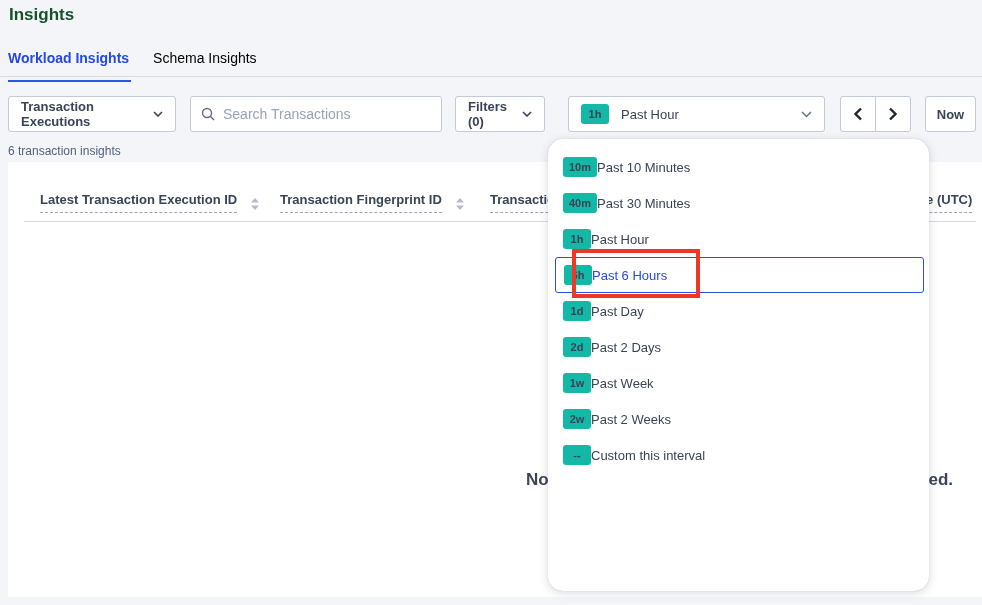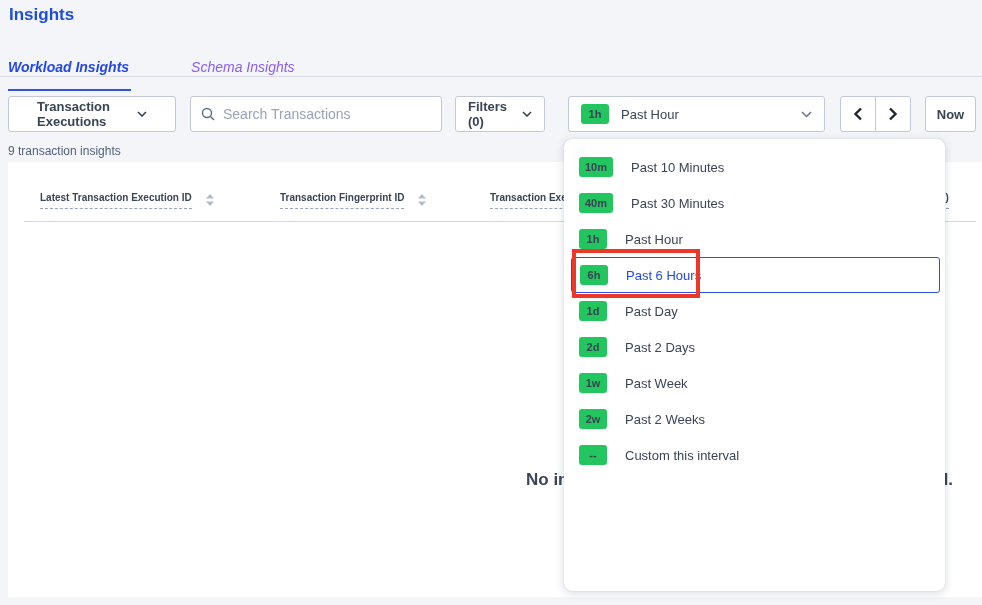--- a/index.html
+++ b/index.html
@@ -15,7 +15,7 @@
   
   #page-title {
     left:9px; top:5px;
-    font-size:17px; font-weight:bold; color:#1d4ed8;
+    font-size:17px; font-weight:bold; color:#14532d;
   }
   #tabs { left:8px; top:53px; display:flex; gap:60px;font-style:italic; }
   .tab {

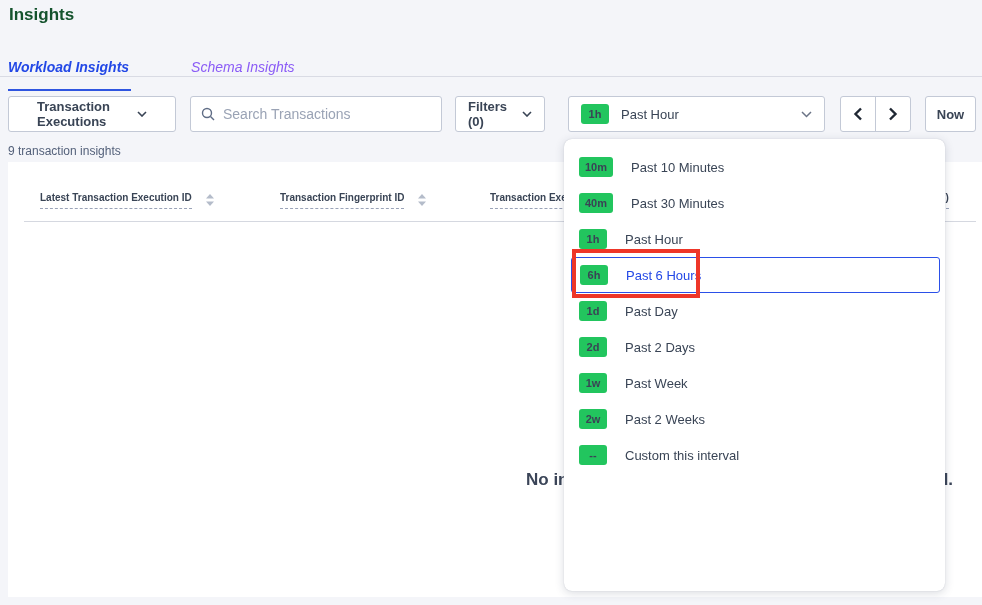--- a/index.html
+++ b/index.html
@@ -17,7 +17,7 @@
     left:9px; top:5px;
     font-size:17px; font-weight:bold; color:#14532d;
   }
-  #tabs { left:8px; top:53px; display:flex; gap:60px;font-style:italic; }
+  #tabs { left:8px; top:44px; display:flex; gap:22px; }
   .tab {
     font-size:14px; color:#8b5cf6; padding:6px 2px 14px 0; cursor:pointer;
   }

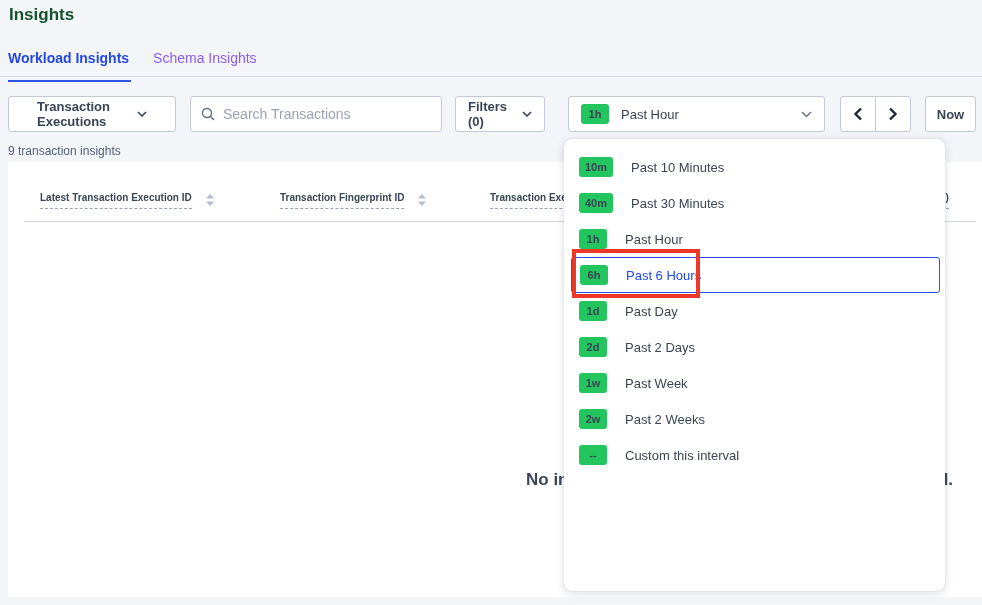--- a/index.html
+++ b/index.html
@@ -19,7 +19,7 @@
   }
   #tabs { left:8px; top:44px; display:flex; gap:22px; }
   .tab {
-    font-size:14px; color:#8b5cf6; padding:6px 2px 14px 0; cursor:pointer;
+    font-size:14px; color:#000000; padding:6px 2px 14px 0; cursor:pointer;
   }
   .tab.active {
     color:#2348e6; font-weight:bold; border-bottom:2px solid #2f55e0;

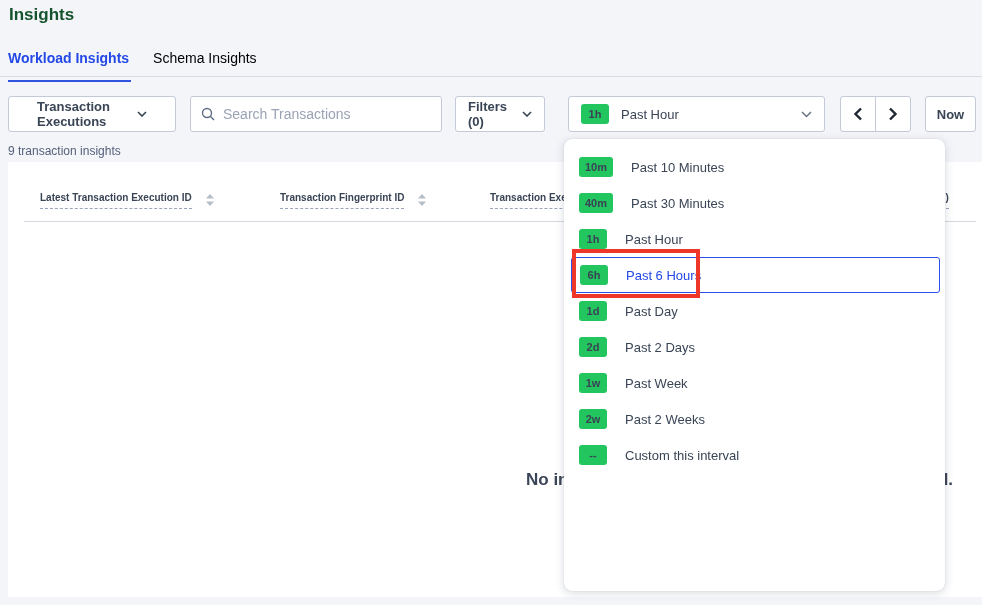--- a/index.html
+++ b/index.html
@@ -34,7 +34,7 @@
     height:36px; display:flex; align-items:center; cursor:pointer;
     font-size:13px; color:#394455;
   }
-  #type-select { left:8px; top:96px; width:168px; padding:0 28px; justify-content:space-between; font-weight:bold;gap:8px; }
+  #type-select { left:8px; top:96px; width:168px; padding:0 12px; justify-content:space-between; font-weight:bold;gap:8px; }
   #search-box { left:190px; top:96px; width:252px; padding:0 10px; cursor:text; }
   #search-box input {
     border:none; outline:none; font-size:14px; color:#7f1d1d; width:200px;

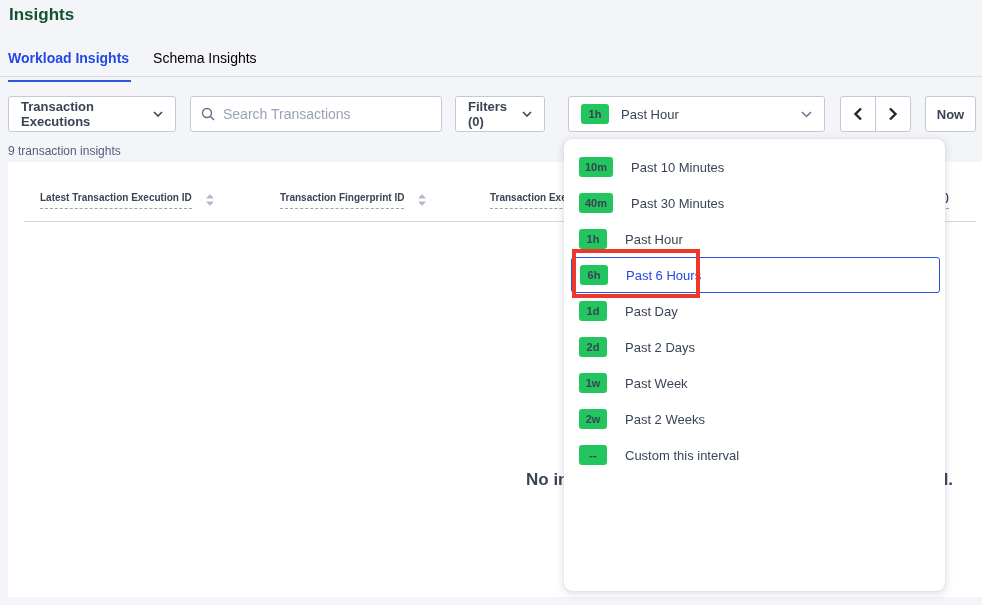--- a/index.html
+++ b/index.html
@@ -52,7 +52,7 @@
   #now-btn { left:925px; top:96px; width:51px; justify-content:center; font-weight:bold; }
 
   .badge {
-    background:#22c55e; color:#3a4355; font-weight:bold; font-size:11px;
+    background:#14b8a6; color:#3a4355; font-weight:bold; font-size:11px;
     border-radius:3px; padding:4px 6px; min-width:28px; text-align:center;
     display:inline-block;
   }

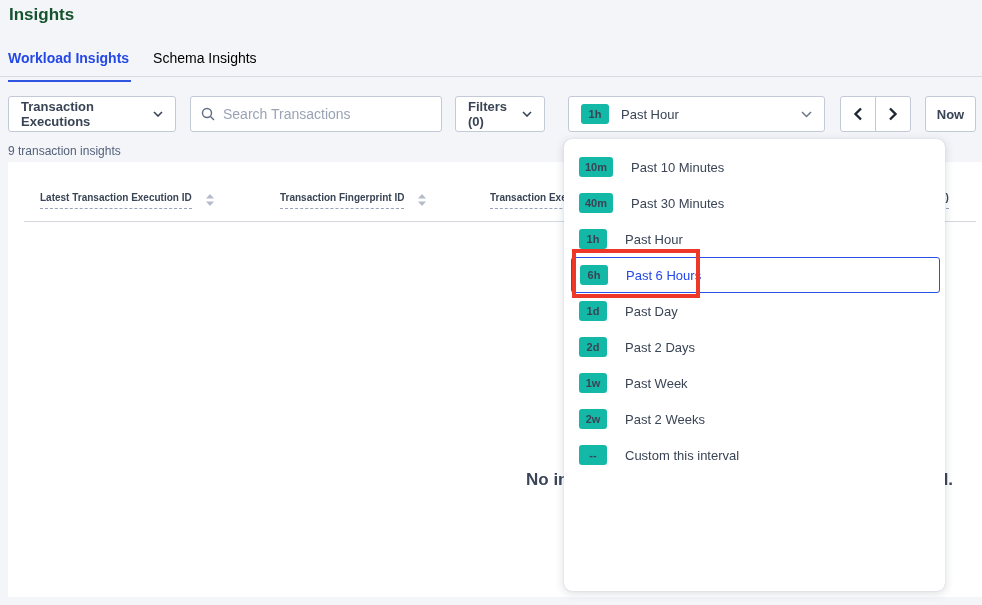--- a/index.html
+++ b/index.html
@@ -165,7 +165,7 @@
 
 <div class="abs btn" id="now-btn">Now</div>
 
-<div class="abs" id="count-text">9 transaction insights</div>
+<div class="abs" id="count-text">6 transaction insights</div>
 
 <div class="abs" id="table-card">
   <div id="header-row">

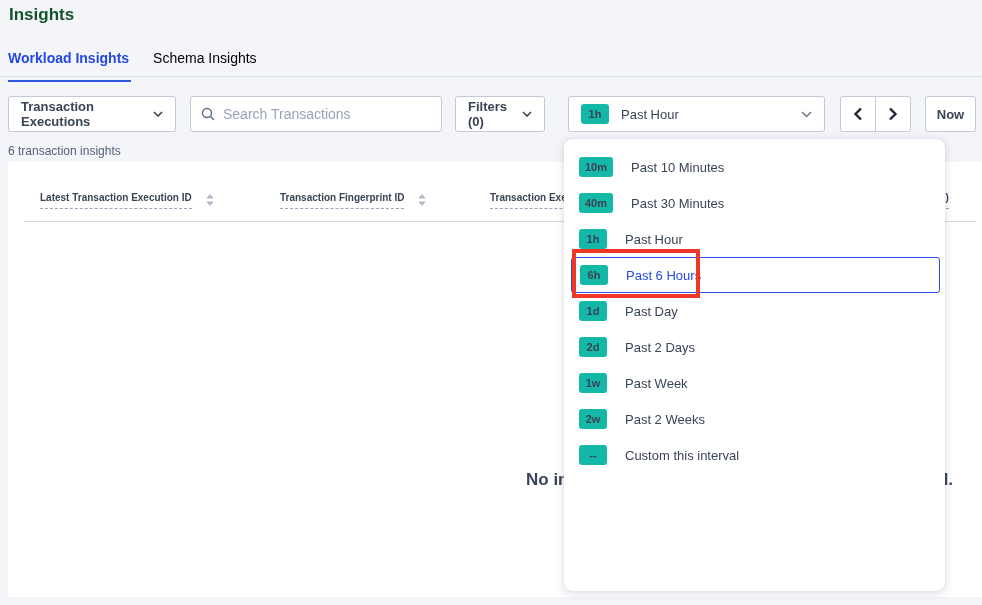--- a/index.html
+++ b/index.html
@@ -78,8 +78,8 @@
 
   
   #time-dropdown {
-    left:564px; top:139px; width:381px; height:452px; background:#fff;
-    border-radius:8px; box-shadow:0 2px 10px rgba(40,50,80,0.18), 0 0 1px rgba(40,50,80,0.25);
+    left:548px; top:139px; width:381px; height:452px; background:#fff;
+    border-radius:15px; box-shadow:0 2px 10px rgba(40,50,80,0.18), 0 0 1px rgba(40,50,80,0.25);
     z-index:20; padding:10px 0 8px 0;
   }
   .time-option {

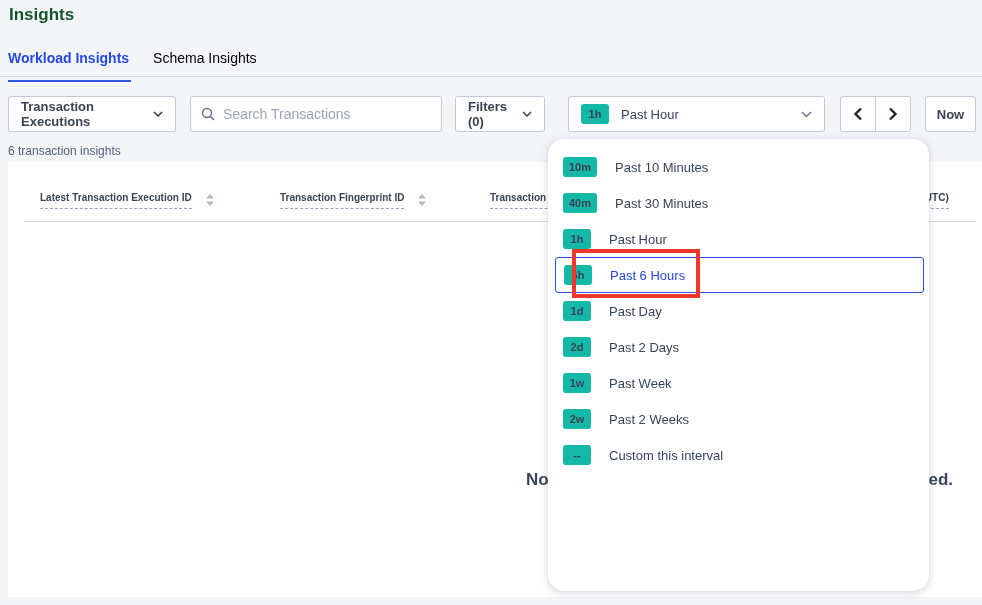--- a/index.html
+++ b/index.html
@@ -86,7 +86,7 @@
     height:36px; display:flex; align-items:center; padding-left:15px;
     font-size:13px; color:#394455; cursor:pointer;
   }
-  .time-option .opt-label { margin-left:18px; }
+  .time-option .opt-label { }
   .time-option.selected {
     border:1px solid #2b50e8; border-radius:3px;
     margin:0 5px 0 7px; padding-left:8px; color:#2348e6;

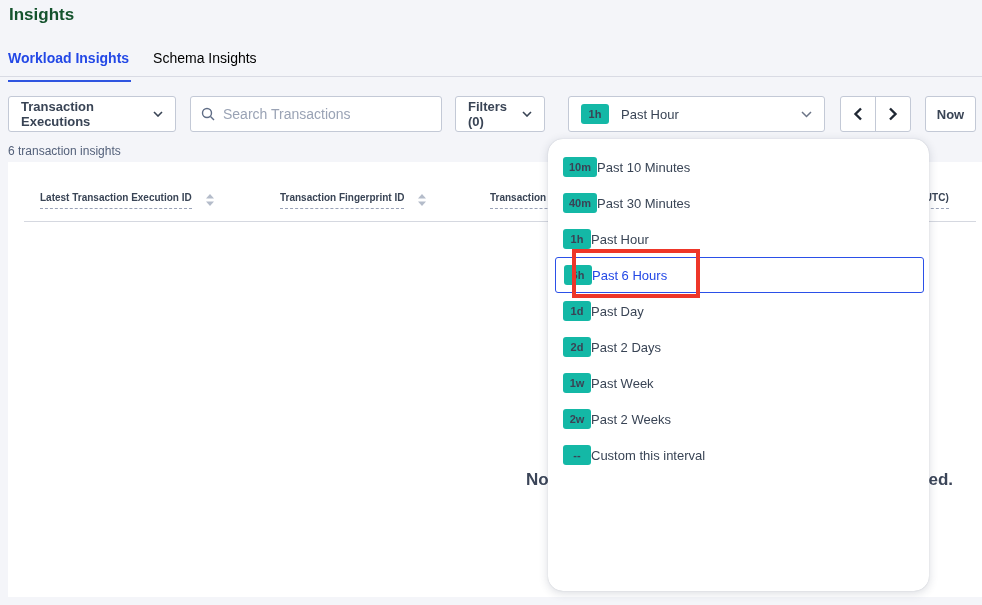--- a/index.html
+++ b/index.html
@@ -65,8 +65,8 @@
     left:8px; top:162px; width:974px; height:435px; background:#fff;
   }
   .th {
-    position:absolute; top:30px; display:flex; align-items:flex-start; gap:14px;
-    font-size:10px; font-weight:bold; color:#394455; white-space:nowrap; cursor:pointer;
+    position:absolute; top:30px; display:flex; align-items:center; gap:14px;
+    font-size:13px; font-weight:bold; color:#394455; white-space:nowrap; cursor:pointer;
   }
   .th .th-label { border-bottom:1px dashed #9aa3b8; padding-bottom:5px; }
   .th.c0 { left:32px; } .th.c1 { left:272px; } .th.c2 { left:482px; } .th.c3 { left:862px; }

